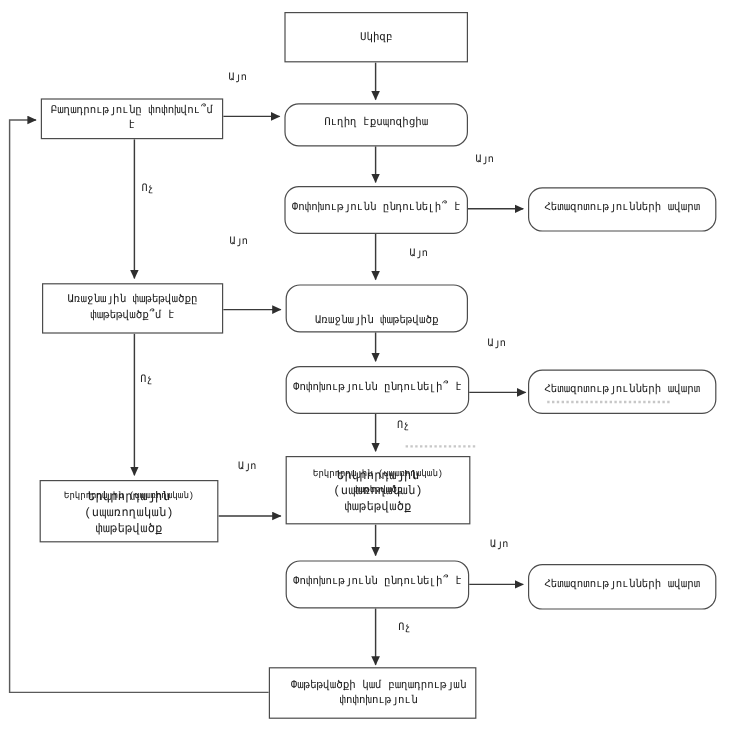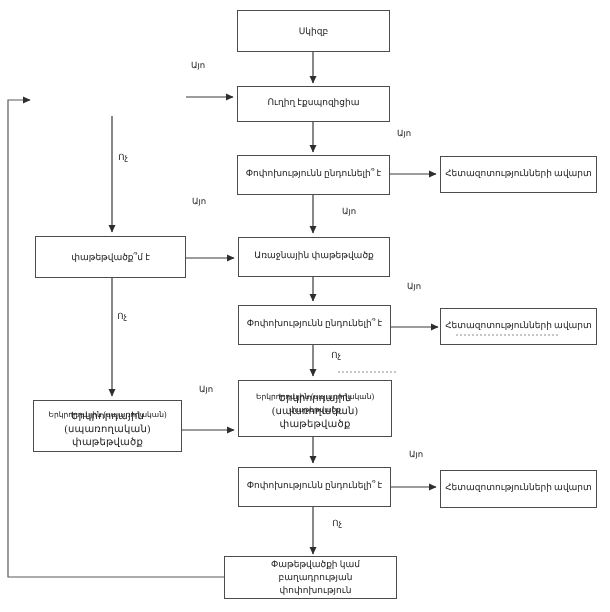--- a/index.html
+++ b/index.html
@@ -5,7 +5,7 @@
   html,body{margin:0;padding:0;background:#fff;}
   #canvas{
     position:relative;width:610px;height:612px;background:#ffffff;
-    font-family:Liberation Serif, serif;color:#1c1c1c;overflow:hidden;
+    font-family:Liberation Mono, monospace;color:#1c1c1c;overflow:hidden;
   }
   .box{
     position:absolute;border:1px solid #4c4c4c;background:#fff;

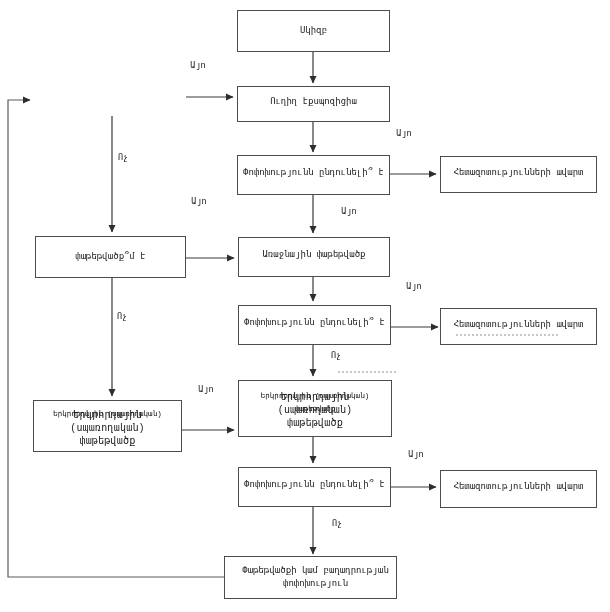--- a/index.html
+++ b/index.html
@@ -102,6 +102,9 @@
     <span>փոփոխություն</span>
   </div>
 
+  <div class="box" style="left:34px;top:82px;width:152px;height:34px;">
+    <span>Բաղադրությունը փոփոխվու՞մ է</span>
+  </div>
 
   <div class="box" style="left:35px;top:236px;width:151px;height:42px;">
     <span>փաթեթվածք՞մ է</span>

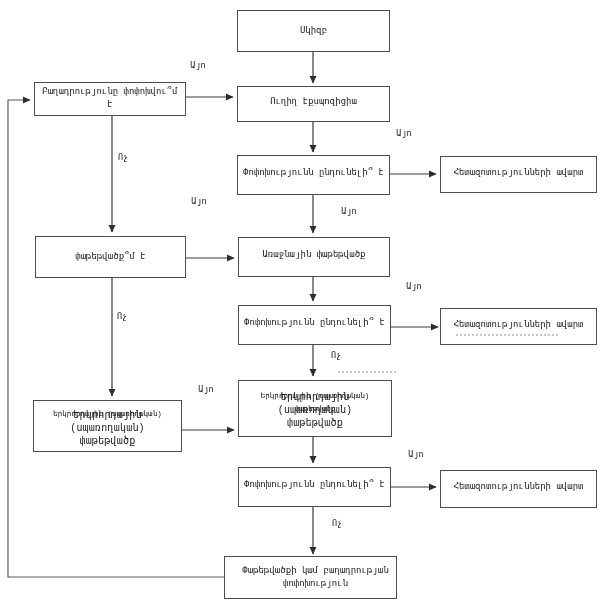--- a/index.html
+++ b/index.html
@@ -12,7 +12,7 @@
     display:flex;flex-direction:column;justify-content:center;align-items:center;
     text-align:center;font-size:9px;line-height:13px;padding:2px 4px;box-sizing:border-box;
   }
-  .box.hi{justify-content:flex-start;padding-top:9px;}
+  .box.hi{justify-content:flex-start;padding-top:9px;border-radius:12px;}
   .lbl{
     position:absolute;font-size:8.5px;color:#222;transform:translateX(-50%);
     white-space:nowrap;

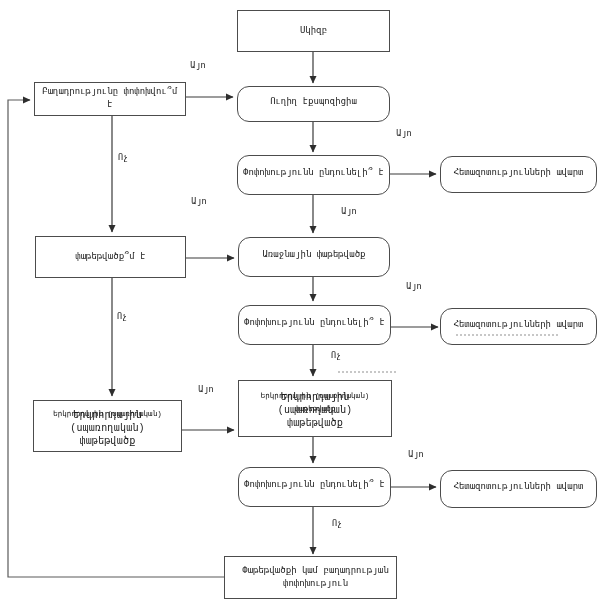--- a/index.html
+++ b/index.html
@@ -107,6 +107,7 @@
   </div>
 
   <div class="box" style="left:35px;top:236px;width:151px;height:42px;">
+    <span>Առաջնային փաթեթվածքը</span>
     <span>փաթեթվածք՞մ է</span>
   </div>
 

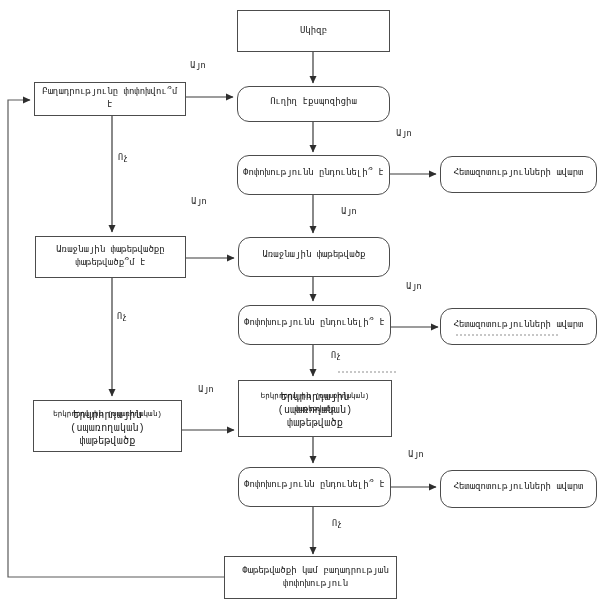--- a/index.html
+++ b/index.html
@@ -73,7 +73,7 @@
     <span>Փոփոխությունն ընդունելի՞ է</span>
   </div>
 
-  <div class="box hi" style="left:238px;top:237px;width:152px;height:40px;padding-top:11px;">
+  <div class="box hi" style="left:238px;top:237px;width:152px;height:40px;padding-top:23px;">
     <span>Առաջնային փաթեթվածք</span>
   </div>
 

